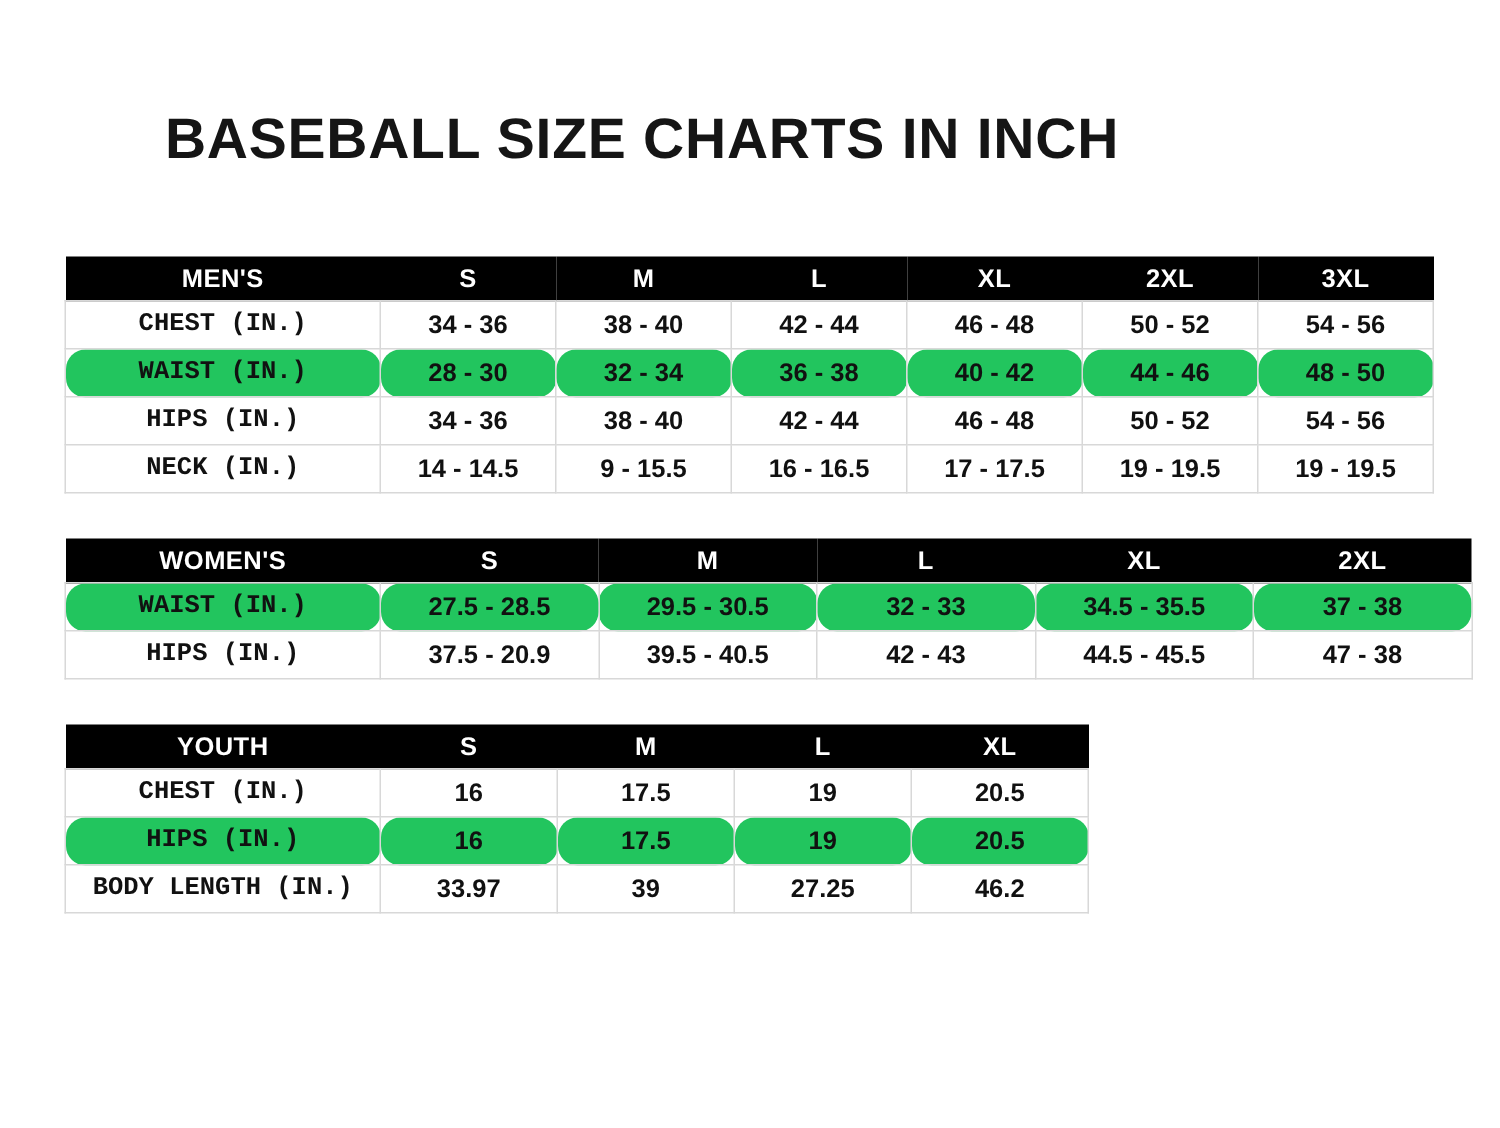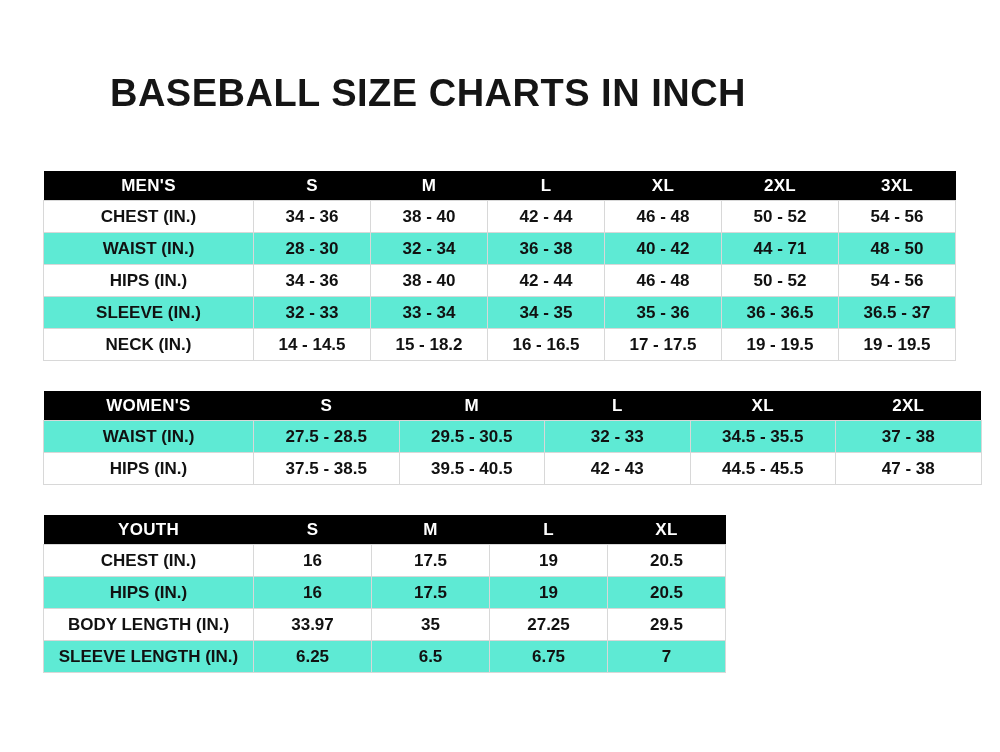--- a/index.html
+++ b/index.html
@@ -79,6 +79,7 @@
   }
   tbody td.label-col {
     color: #111111;
+    font-family: Liberation Mono, monospace;
   }
 
   

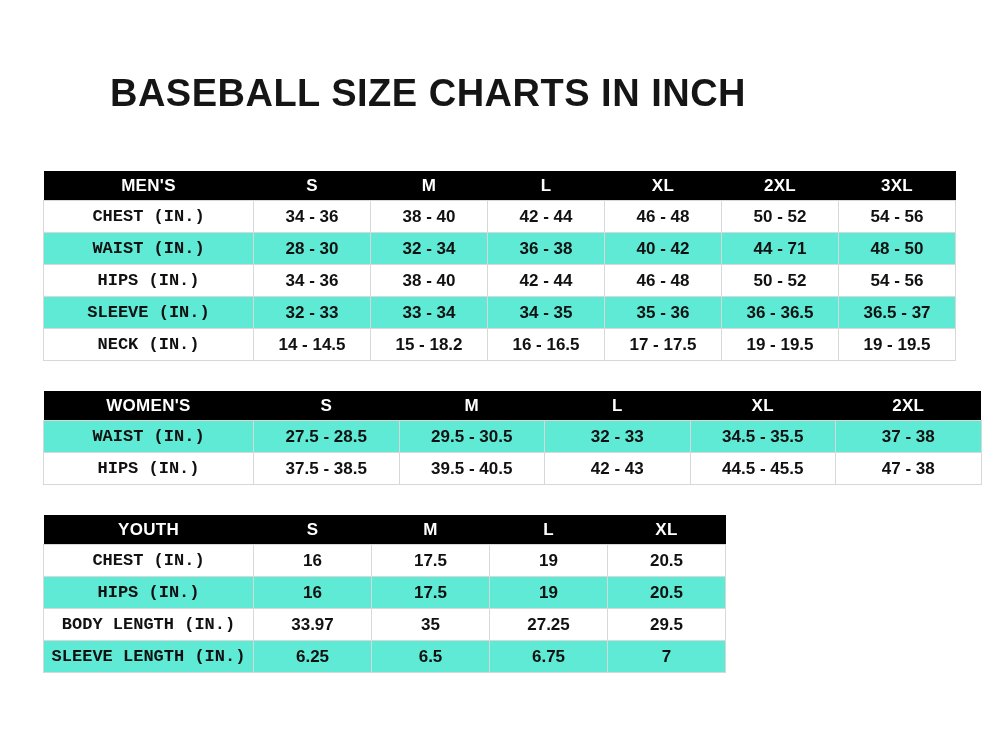--- a/index.html
+++ b/index.html
@@ -75,7 +75,8 @@
     white-space: nowrap;
   }
   tbody tr.alt td {
-    background: #5eead4;
+    background: #22c55e;
+    border-radius: 13px;
   }
   tbody td.label-col {
     color: #111111;

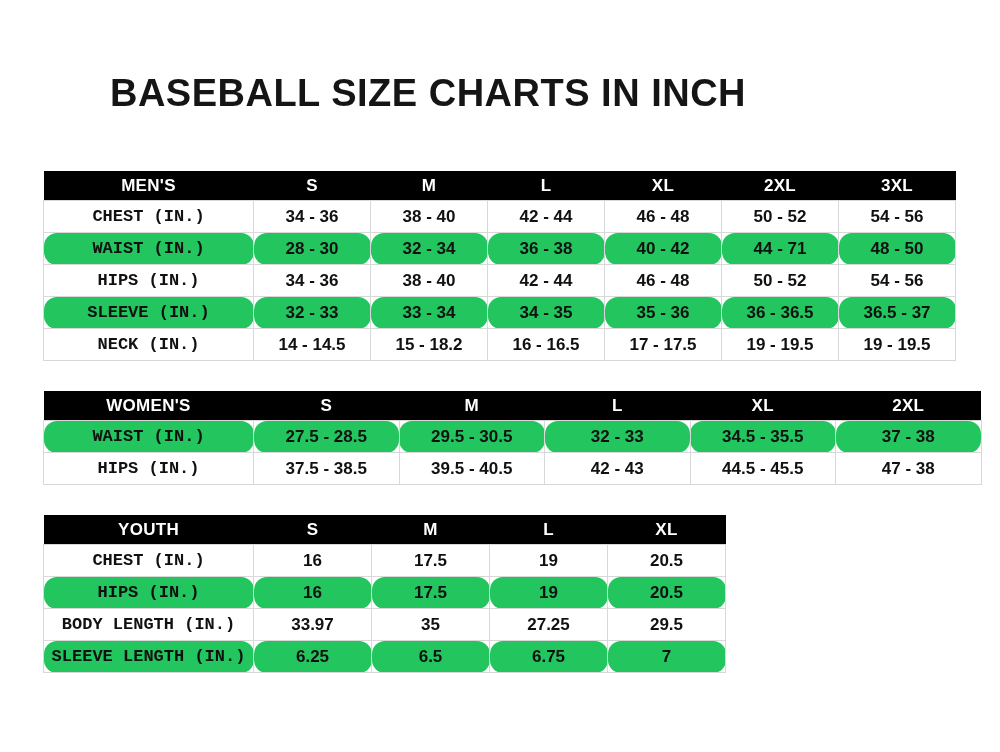--- a/index.html
+++ b/index.html
@@ -139,7 +139,7 @@
           <td>32 - 34</td>
           <td>36 - 38</td>
           <td>40 - 42</td>
-          <td>44 - 71</td>
+          <td>44 - 46</td>
           <td>48 - 50</td>
         </tr>
         <tr>

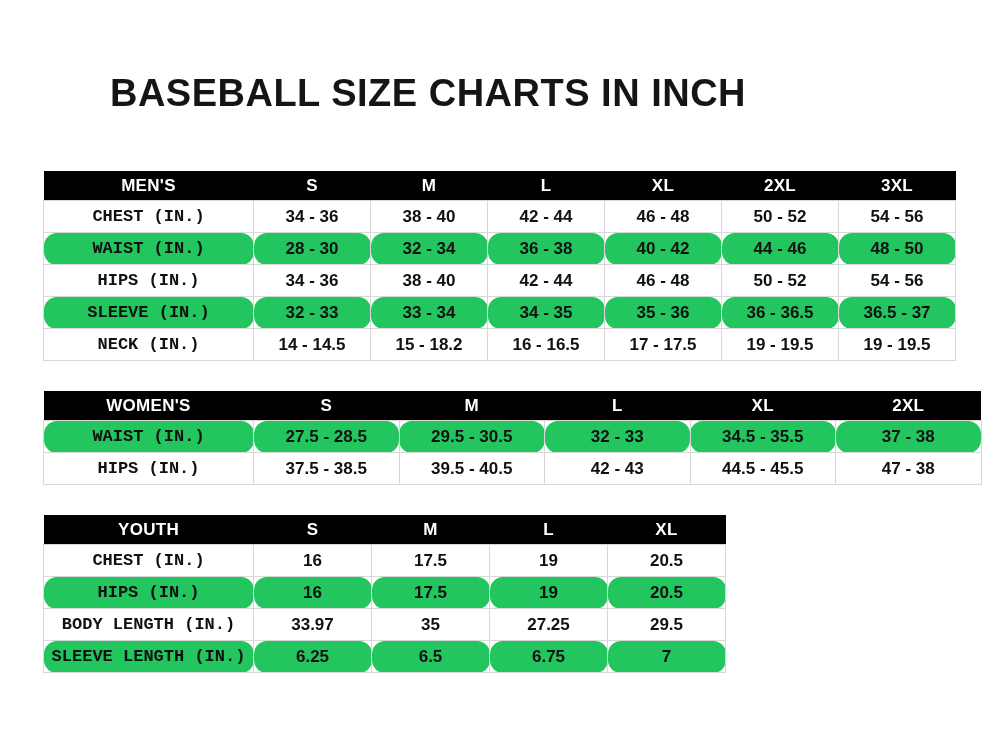--- a/index.html
+++ b/index.html
@@ -151,15 +151,6 @@
           <td>50 - 52</td>
           <td>54 - 56</td>
         </tr>
-        <tr class="alt">
-          <td class="label-col">SLEEVE (IN.)</td>
-          <td>32 - 33</td>
-          <td>33 - 34</td>
-          <td>34 - 35</td>
-          <td>35 - 36</td>
-          <td>36 - 36.5</td>
-          <td>36.5 - 37</td>
-        </tr>
         <tr>
           <td class="label-col">NECK (IN.)</td>
           <td>14 - 14.5</td>

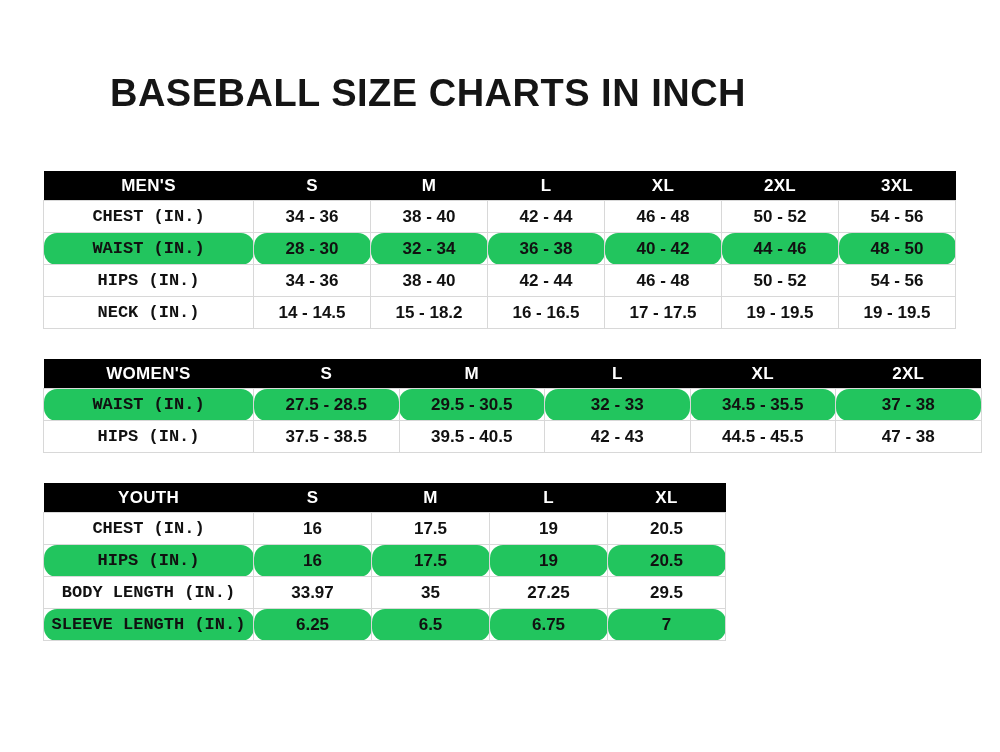--- a/index.html
+++ b/index.html
@@ -154,7 +154,7 @@
         <tr>
           <td class="label-col">NECK (IN.)</td>
           <td>14 - 14.5</td>
-          <td>15 - 18.2</td>
+          <td>9 - 15.5</td>
           <td>16 - 16.5</td>
           <td>17 - 17.5</td>
           <td>19 - 19.5</td>

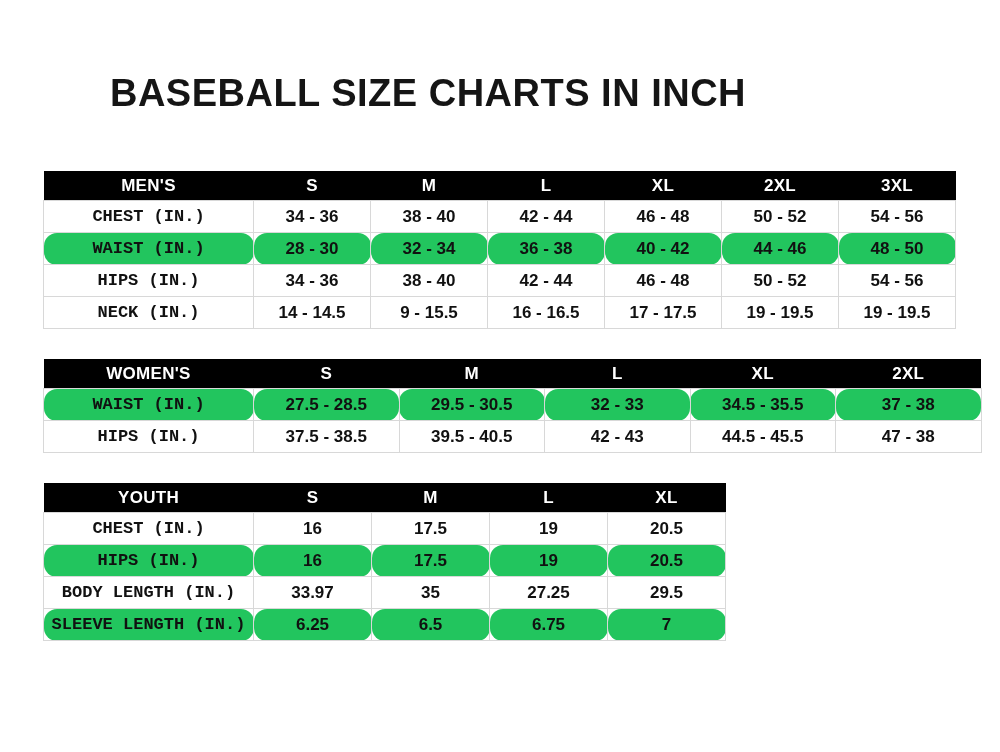--- a/index.html
+++ b/index.html
@@ -193,7 +193,7 @@
         </tr>
         <tr>
           <td class="label-col">HIPS (IN.)</td>
-          <td>37.5 - 38.5</td>
+          <td>37.5 - 20.9</td>
           <td>39.5 - 40.5</td>
           <td>42 - 43</td>
           <td>44.5 - 45.5</td>

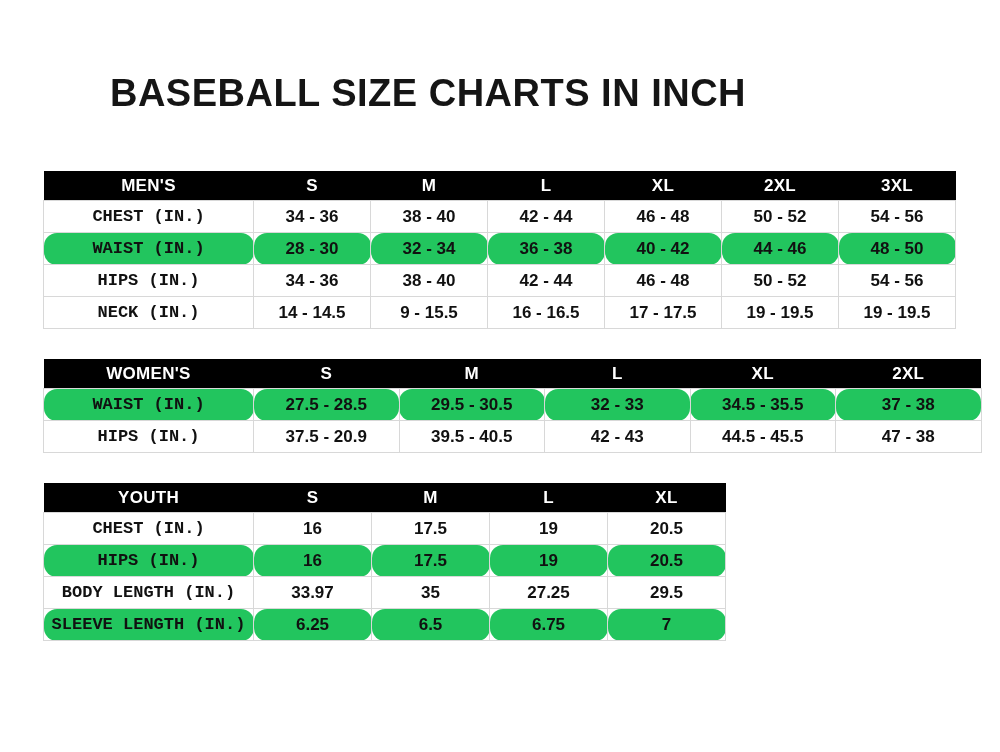--- a/index.html
+++ b/index.html
@@ -237,7 +237,7 @@
         <tr>
           <td class="label-col">BODY LENGTH (IN.)</td>
           <td>33.97</td>
-          <td>35</td>
+          <td>39</td>
           <td>27.25</td>
           <td>29.5</td>
         </tr>

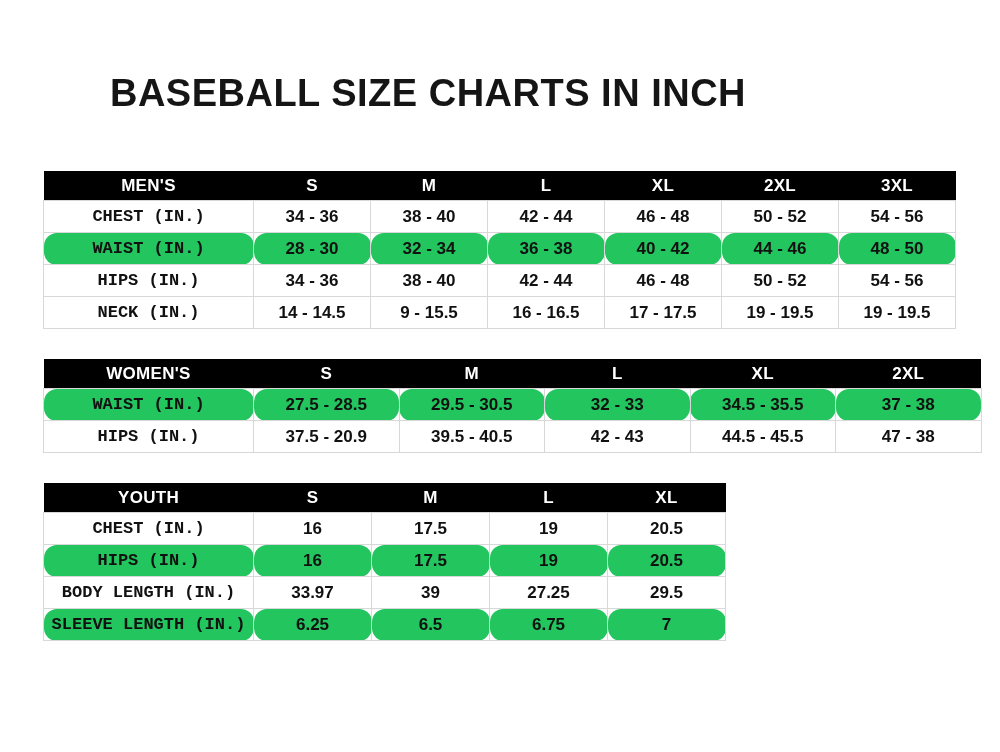--- a/index.html
+++ b/index.html
@@ -239,7 +239,7 @@
           <td>33.97</td>
           <td>39</td>
           <td>27.25</td>
-          <td>29.5</td>
+          <td>46.2</td>
         </tr>
         <tr class="alt">
           <td class="label-col">SLEEVE LENGTH (IN.)</td>

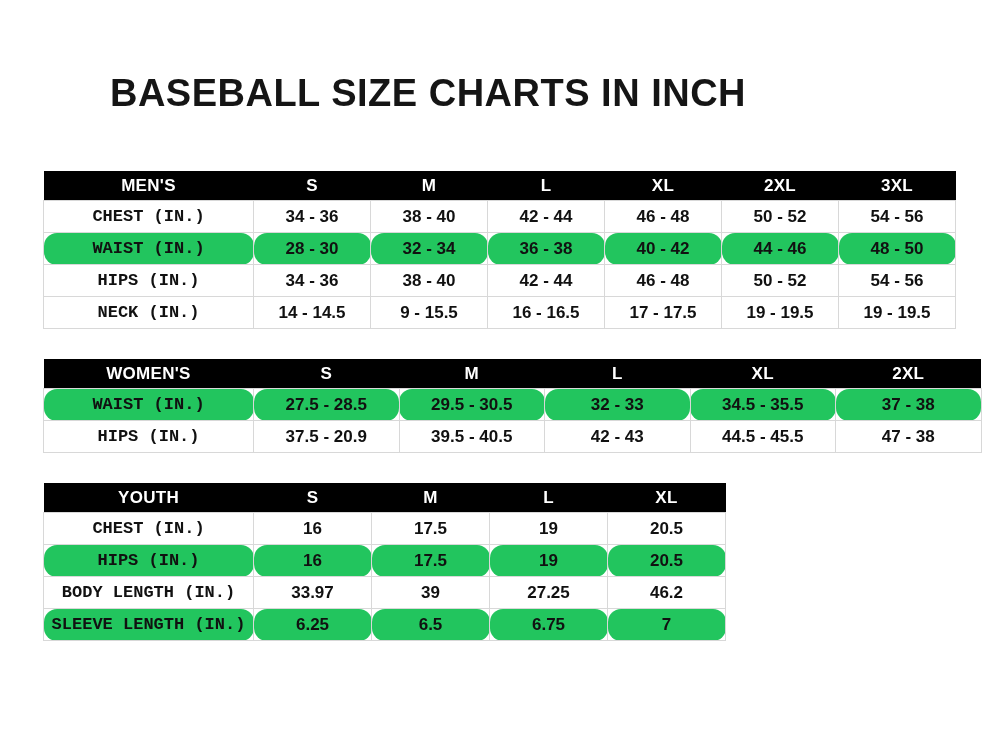--- a/index.html
+++ b/index.html
@@ -241,13 +241,6 @@
           <td>27.25</td>
           <td>46.2</td>
         </tr>
-        <tr class="alt">
-          <td class="label-col">SLEEVE LENGTH (IN.)</td>
-          <td>6.25</td>
-          <td>6.5</td>
-          <td>6.75</td>
-          <td>7</td>
-        </tr>
       </tbody>
     </table>
 

